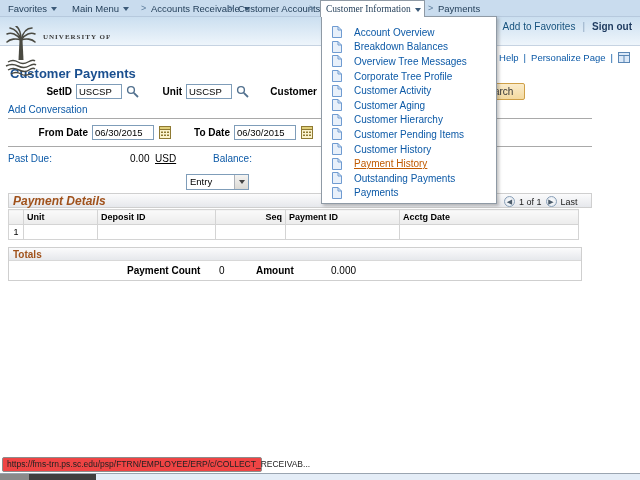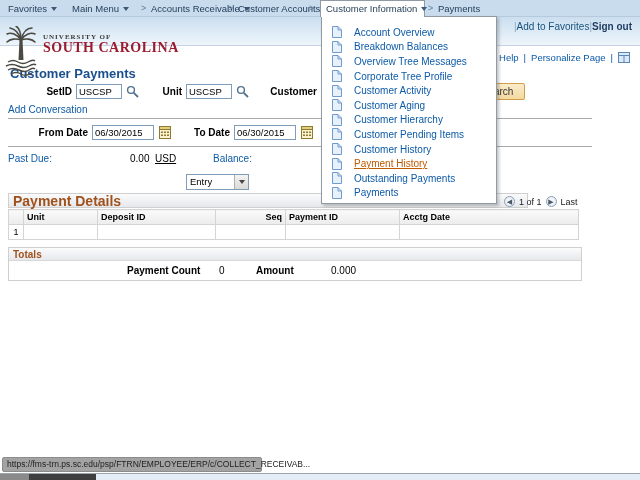--- a/index.html
+++ b/index.html
@@ -20,7 +20,7 @@
   .crumb-open {
     position:absolute; left:320px; top:0; width:105px; height:17px; line-height:16px;
     background:#ffffff; border:1px solid #8f9aa5; border-bottom:none; padding-left:5px;
-    font-size:9.5px; color:#1e3a55; z-index:30; cursor:pointer; white-space:nowrap;
+    font-size:9.5px; color:#1e3a55; z-index:30; cursor:pointer; white-space:nowrap;font-family:Liberation Serif, serif;
   }
   
   .band {

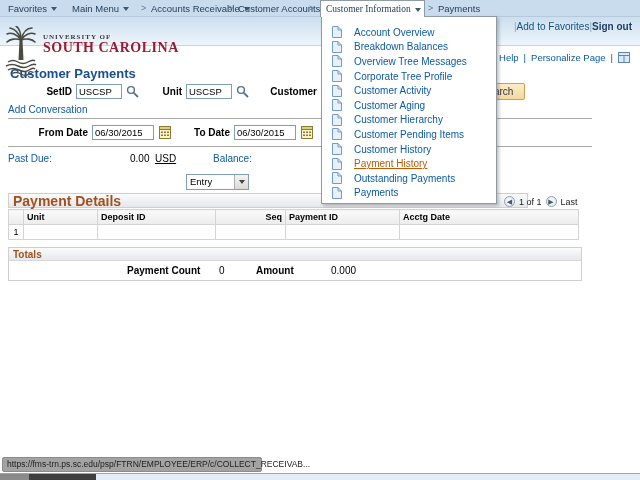--- a/index.html
+++ b/index.html
@@ -27,7 +27,7 @@
     position:absolute; left:0; top:17px; width:640px; height:29px;
     background:linear-gradient(#cbdff0, #eef5fb); border-bottom:1px solid #c6d3e2;
   }
-  .top-links { position:absolute; top:21px; right:8px; display:flex; align-items:center; font-size:10px; z-index:5; }
+  .top-links { position:absolute; top:21px; right:8px; display:flex; align-items:center; gap:7px; font-size:10px; z-index:5; }
   .top-links .vsep { color:#8fa7c0; }
   .lnk-fav { color:#16527e; cursor:pointer; }
   .lnk-signout { color:#1d3a5f; font-weight:bold; cursor:pointer; }

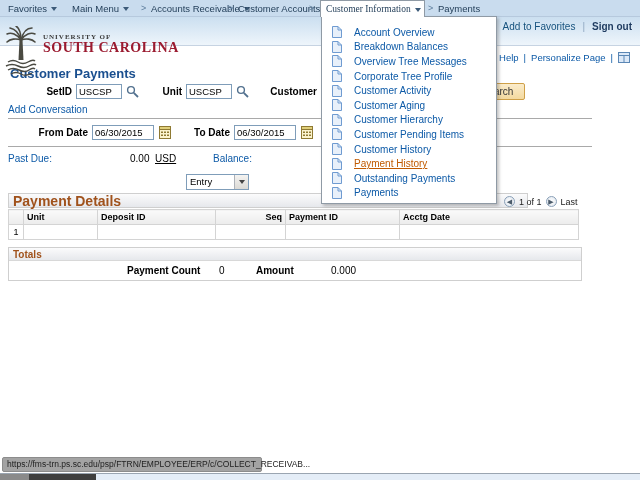--- a/index.html
+++ b/index.html
@@ -144,7 +144,6 @@
     </svg>
     <div class="logo-text">
       <div class="logo-line1">UNIVERSITY OF</div>
-      <div class="logo-line2">SOUTH CAROLINA</div>
     </div>
   </div>
 

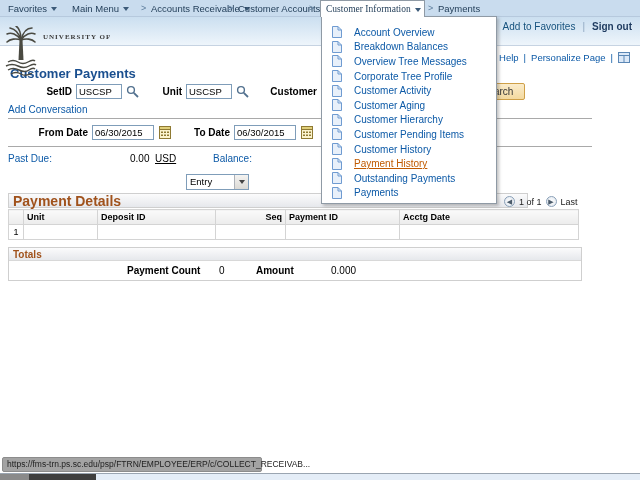--- a/index.html
+++ b/index.html
@@ -61,9 +61,9 @@
   .select-box .btn::before { content:""; display:inline-block; margin-top:5px; border-left:3.5px solid transparent; border-right:3.5px solid transparent; border-top:4px solid #444; }
   
   .grp-hdr {
-    position:absolute; left:8px; width:520px; height:15px;
+    position:absolute; left:8px; width:584px; height:15px;
     background:linear-gradient(#fbfbfc,#e6e8ec); border:1px solid #cfcfcf;
-    font-size:14px; font-weight:bold; color:#a0521c; line-height:14px; padding-left:4px;
+    font-size:12px; font-weight:bold; color:#a0521c; line-height:14px; padding-left:4px;font-style:italic;
   }
   .pager { position:absolute; top:196px; display:flex; align-items:center; gap:4px; font-size:9px; color:#222; z-index:1; }
   .pgbtn { display:inline-block; width:11px; height:11px; border:1px solid #8aa0b8; border-radius:50%; background:radial-gradient(#ffffff,#dfe6ee); color:#4a5a6a; font-size:7px; line-height:10px; text-align:center; cursor:pointer; }

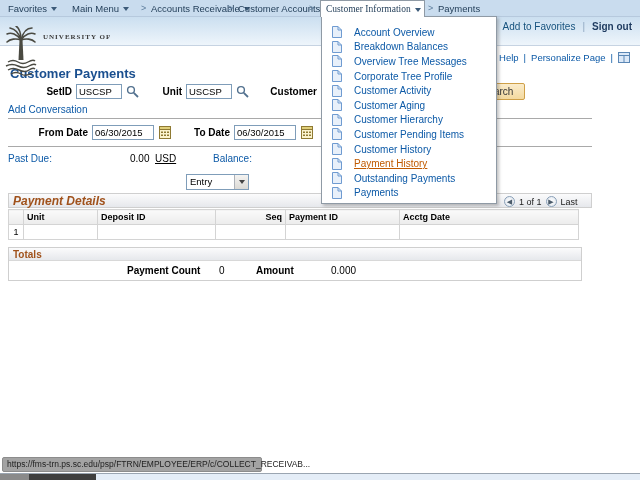--- a/index.html
+++ b/index.html
@@ -90,7 +90,7 @@
   
   .url-tip {
     position:absolute; left:2px; top:457px; height:15px; max-width:260px;
-    background:#a3a3a3; border:1px solid #8c8c8c; border-radius:2px;
+    background:#ef4444; border:1px solid #8c8c8c; border-radius:2px;
     font-size:8.5px; color:#222; line-height:13px; padding:0 4px; white-space:nowrap; z-index:40;
   }
   .bottom-strip { position:absolute; left:0; top:473px; width:640px; height:7px; background:#e4edf7; border-top:1px solid #9aa5b1; }

